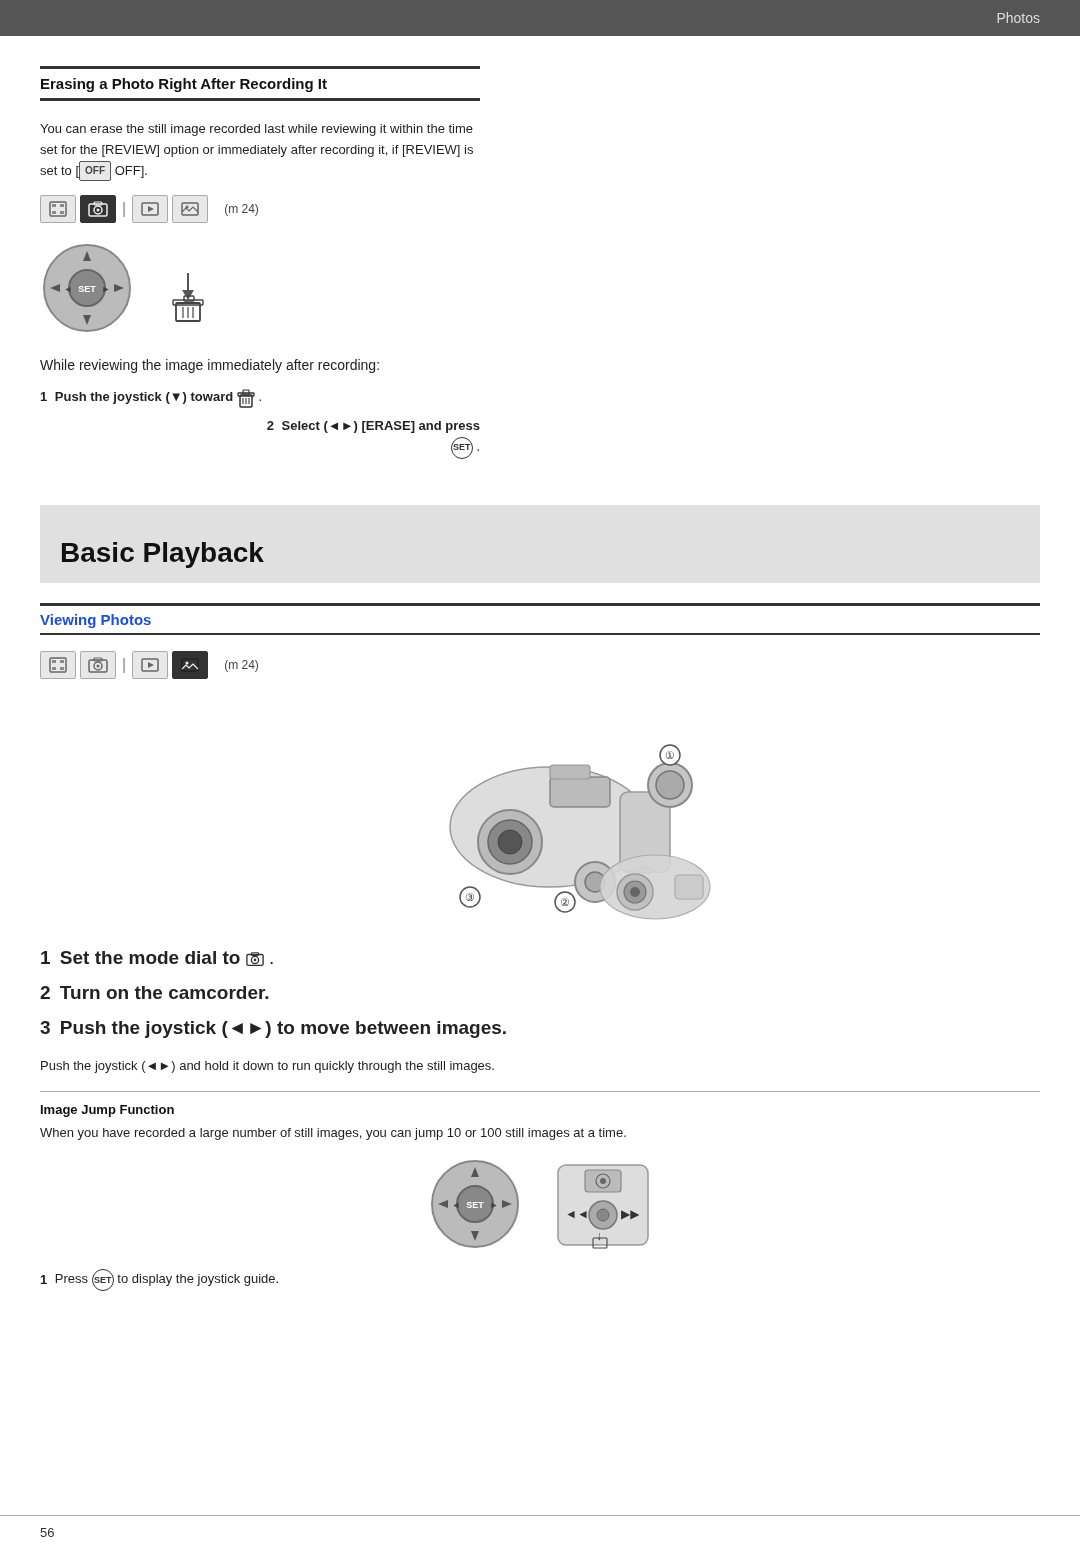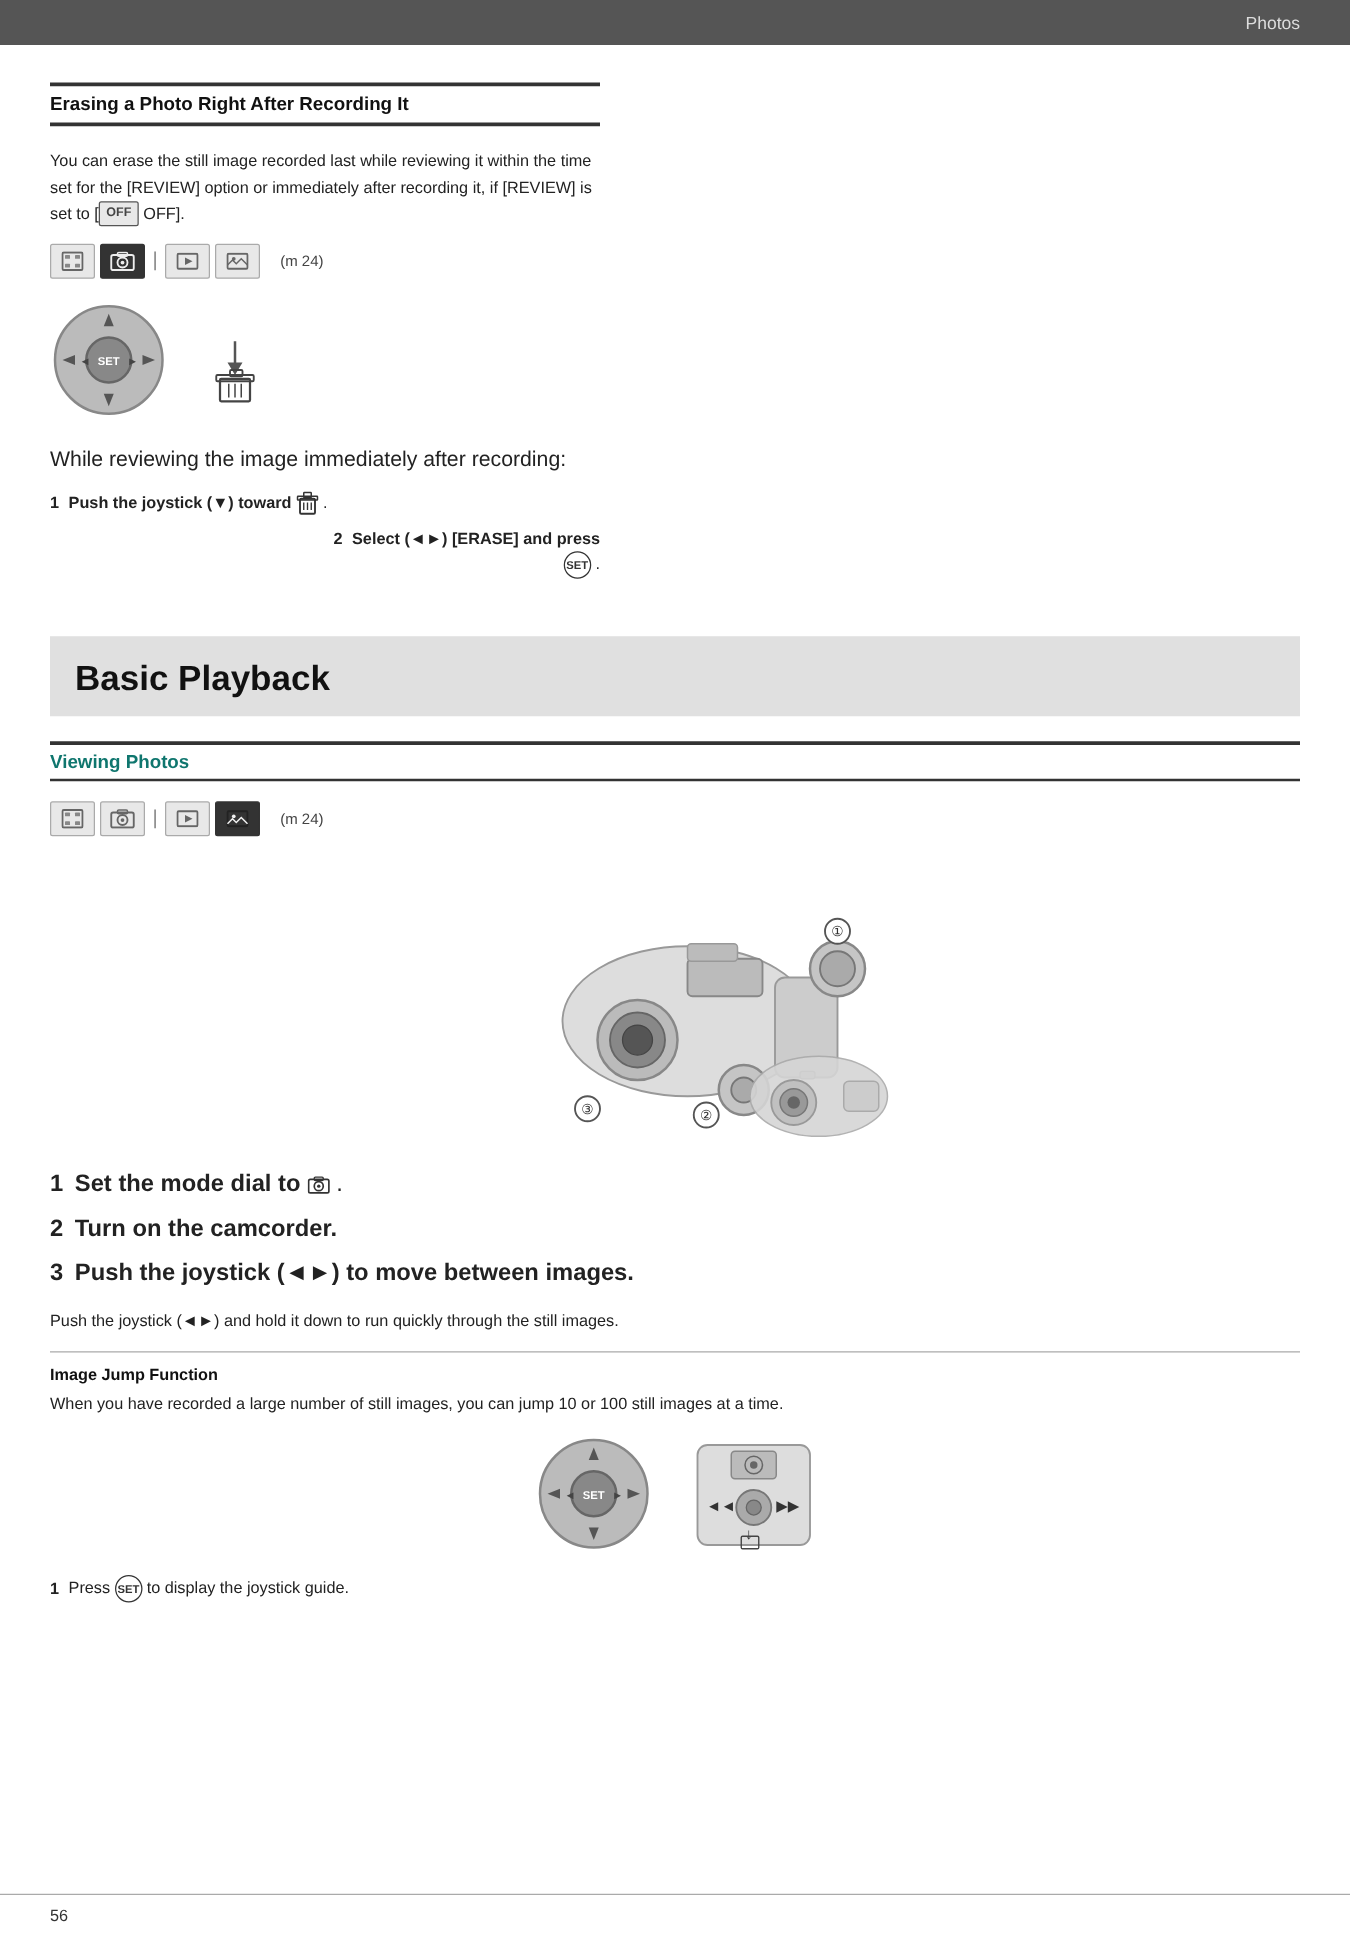--- a/index.html
+++ b/index.html
@@ -124,7 +124,7 @@
     }
 
     .caption-text {
-      font-size: 17px;
+      font-size: 14px;
       line-height: 1.55;
       color: #222;
       margin-bottom: 10px;

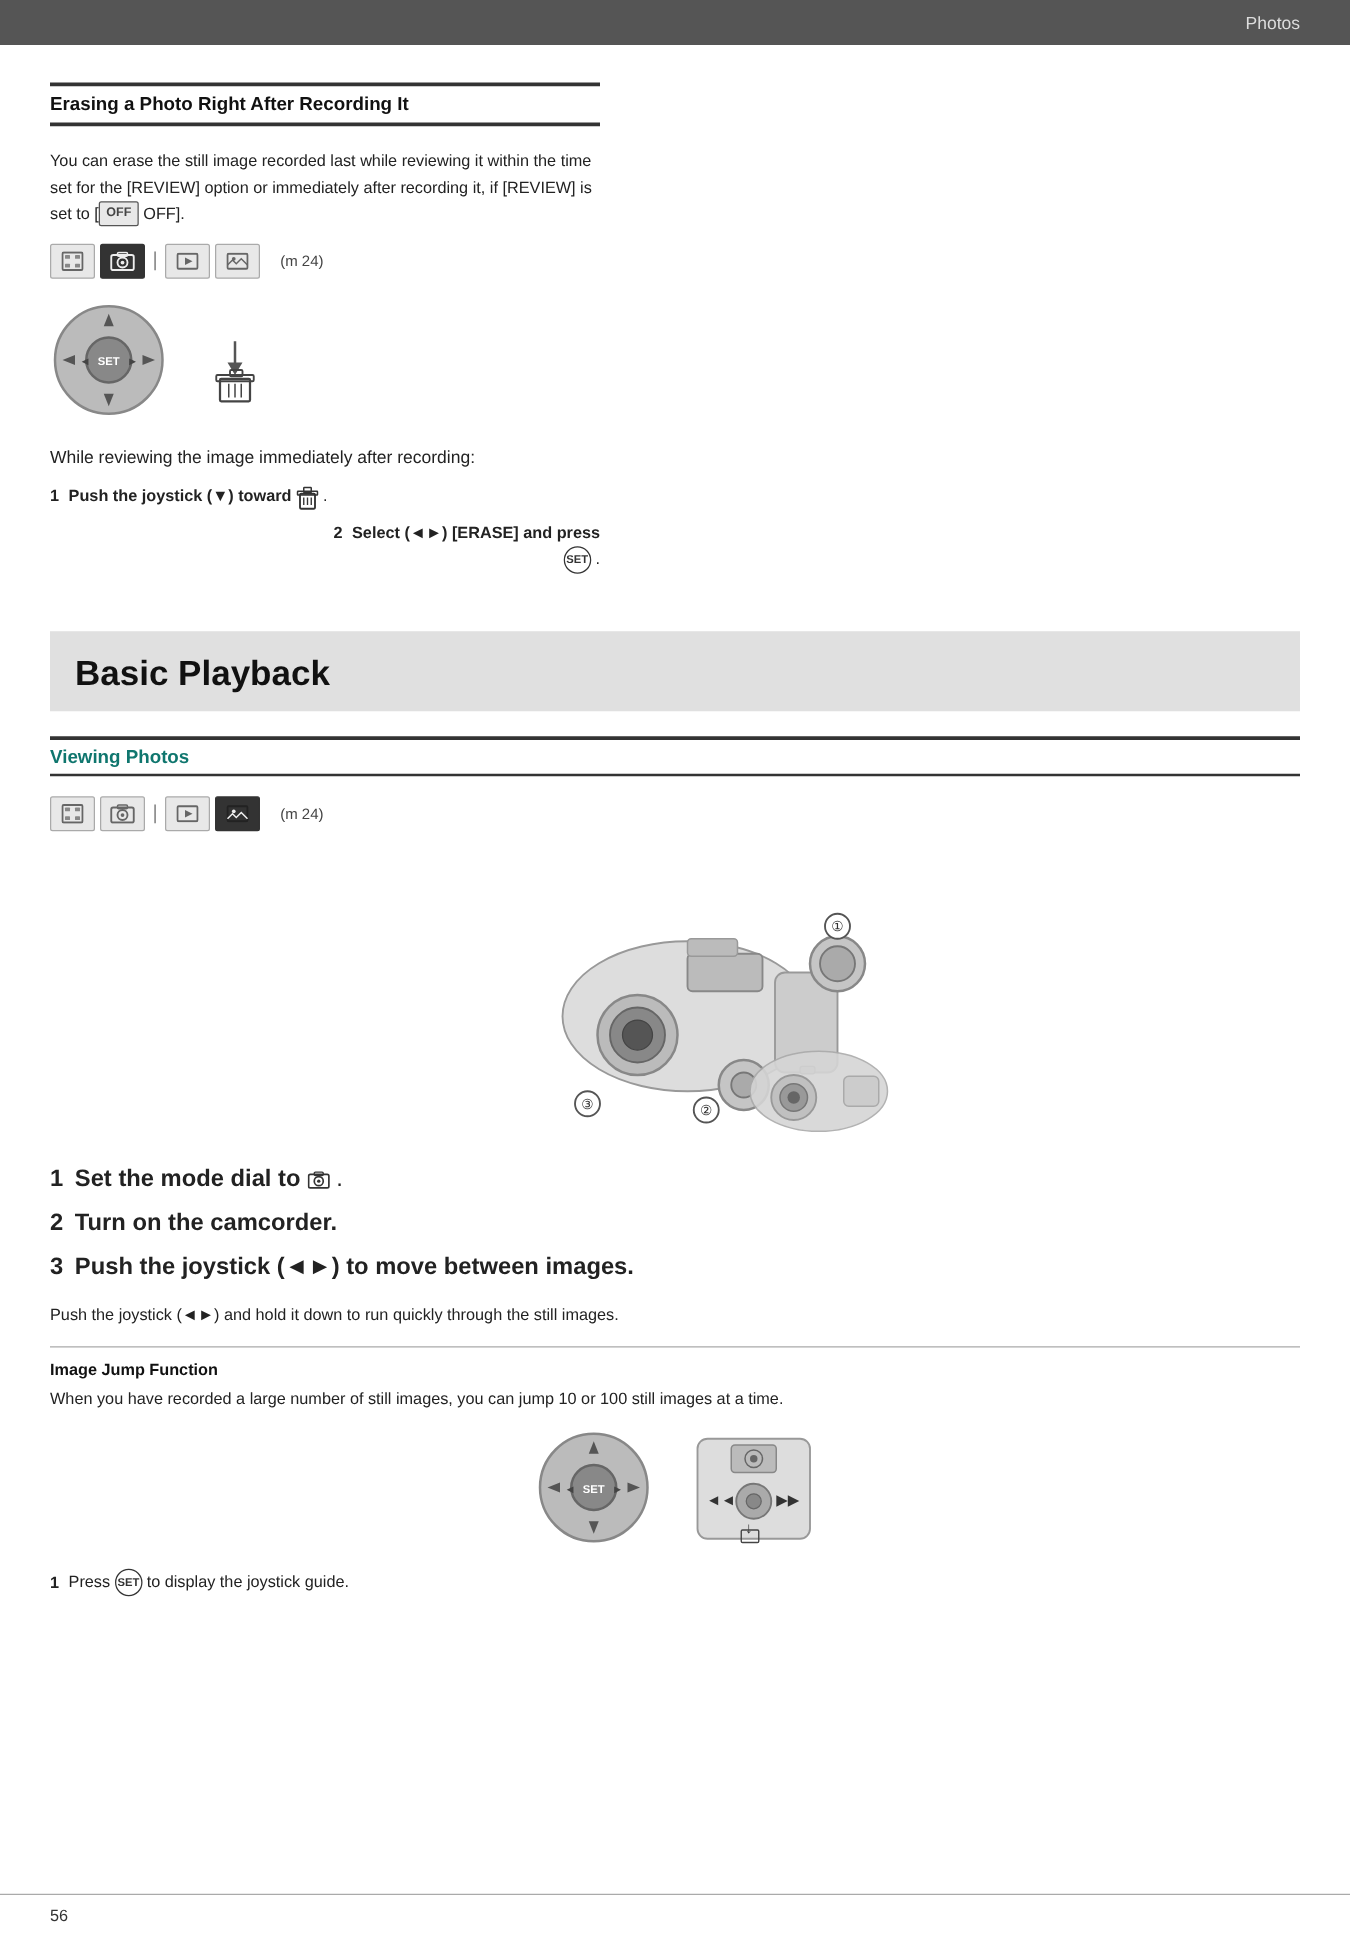--- a/index.html
+++ b/index.html
@@ -154,7 +154,7 @@
 
     .basic-playback-header {
       background: #e0e0e0;
-      padding: 18px 20px 14px 20px;
+      padding: 32px 20px 14px 20px;
       margin-bottom: 20px;
     }
     .basic-playback-header h1 {

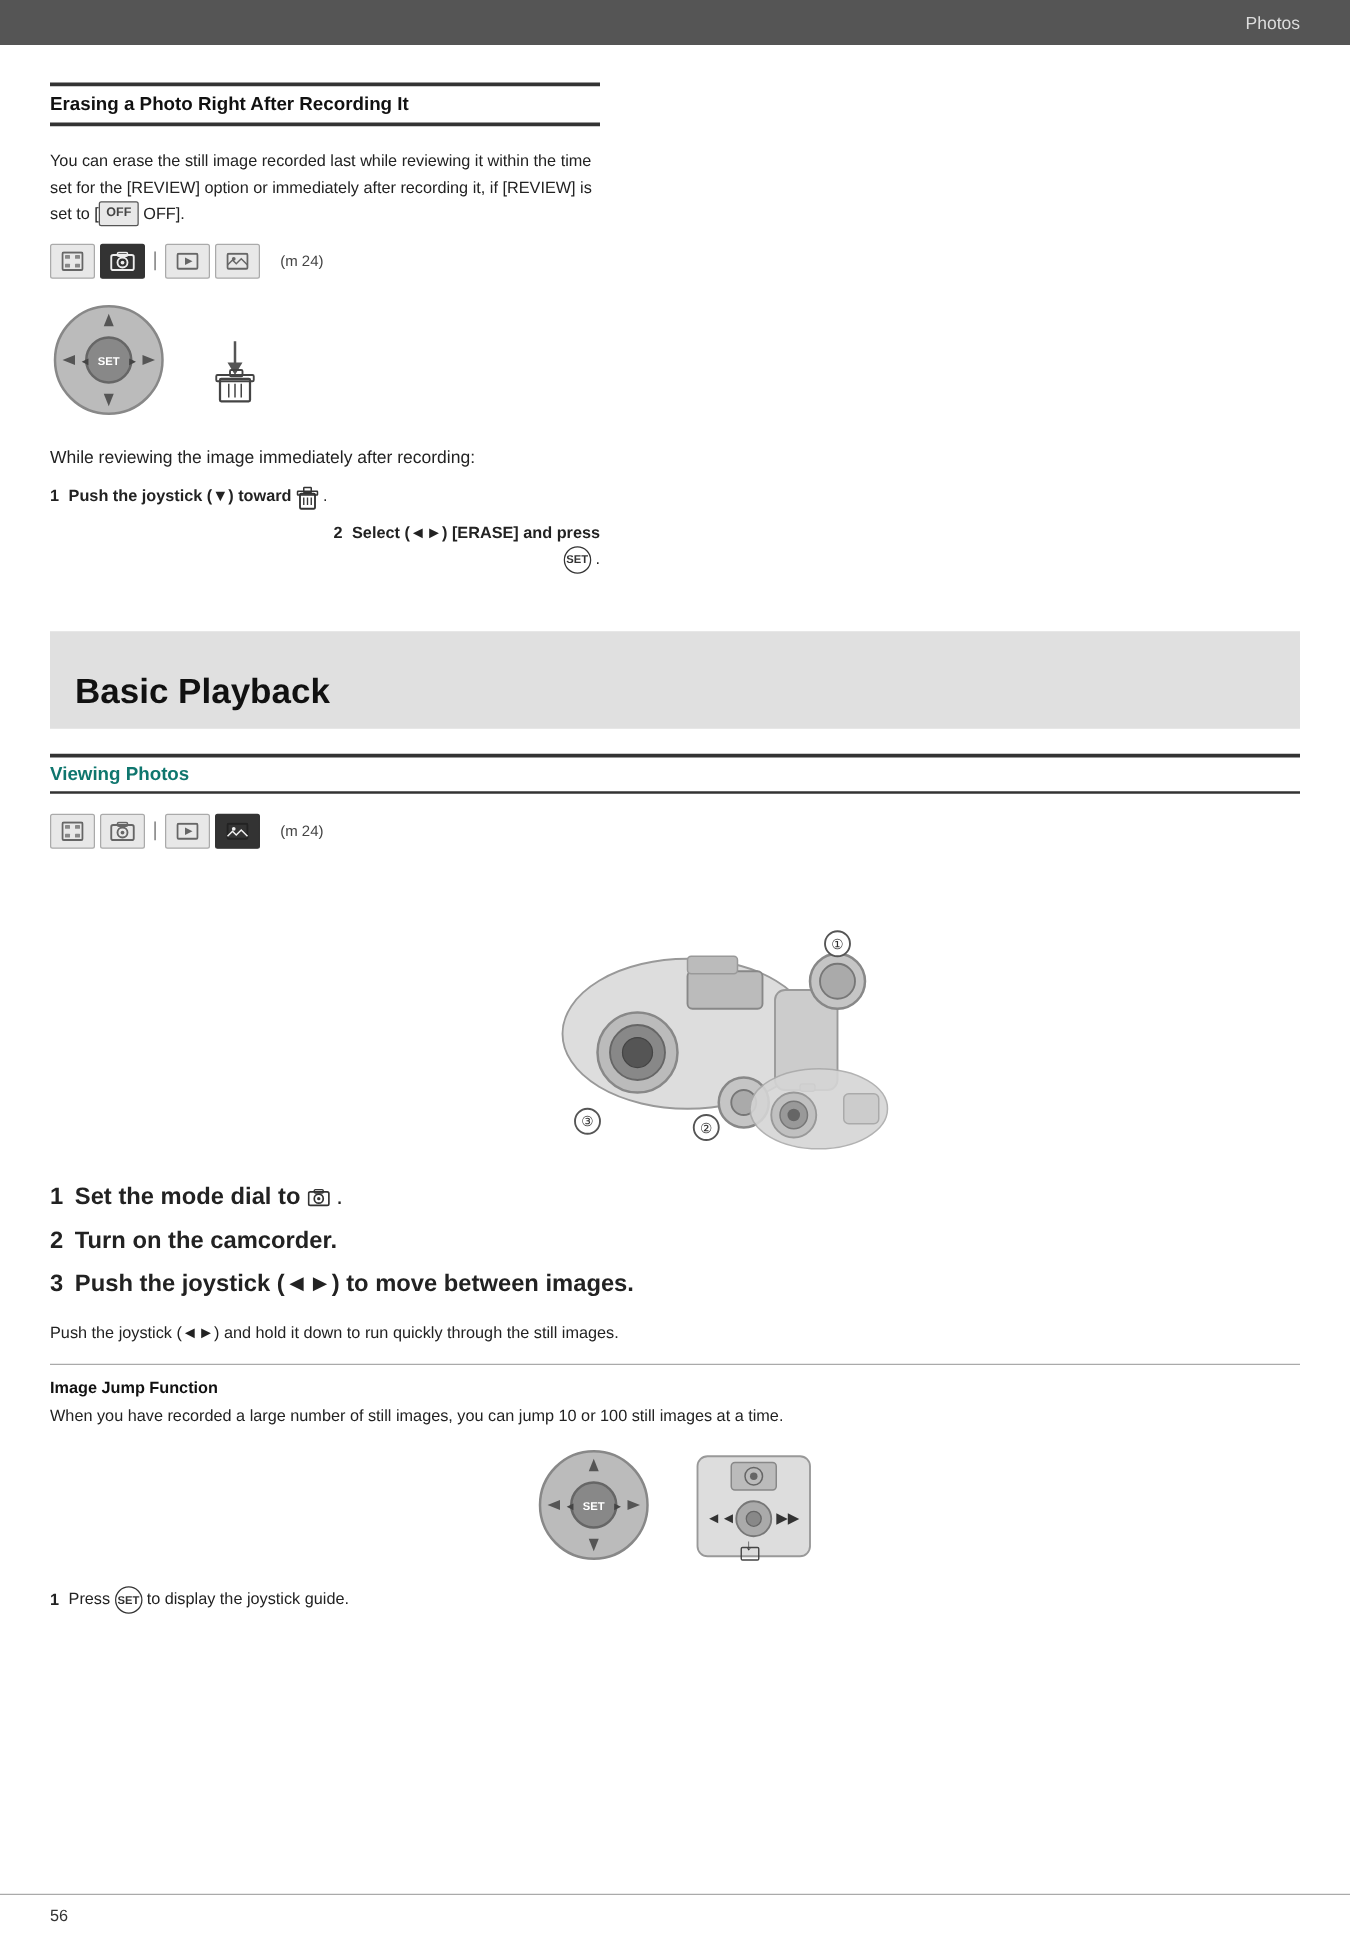--- a/index.html
+++ b/index.html
@@ -172,7 +172,7 @@
     .subsection-title-bar h3 {
       font-size: 15px;
       font-weight: bold;
-      color: #0f766e;
+      color: #1d4ed8;
     }
 
     .subsection-rule {

